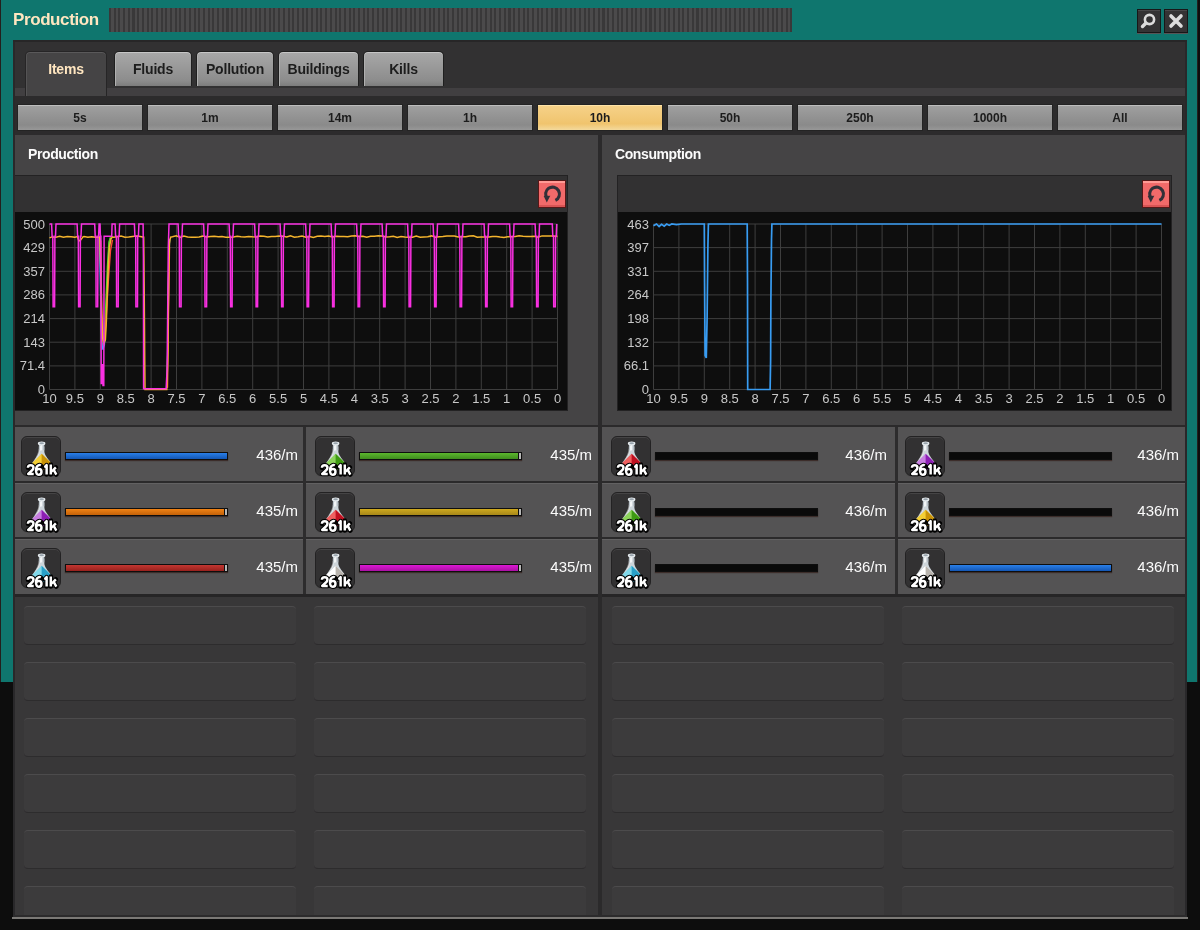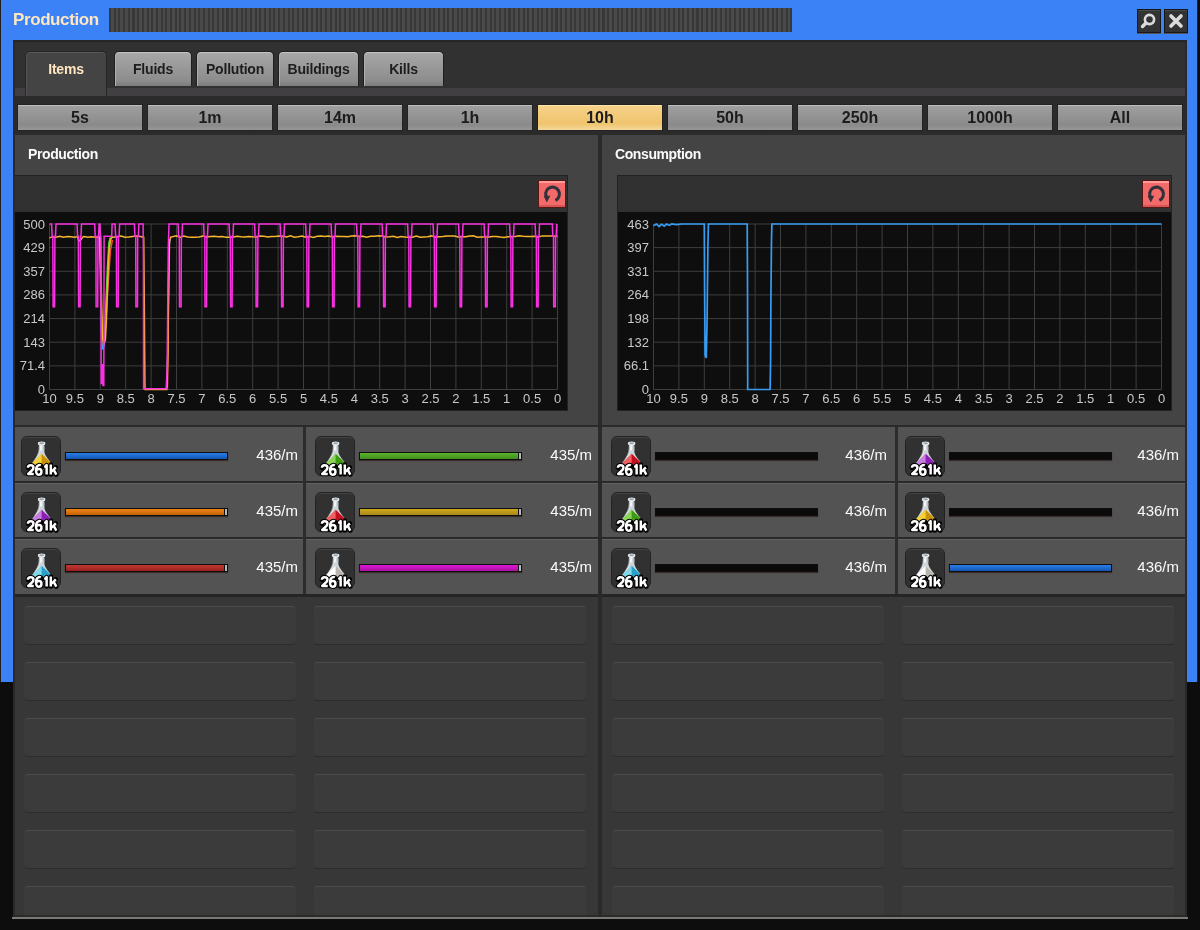--- a/index.html
+++ b/index.html
@@ -3,7 +3,7 @@
 * { margin:0; padding:0; box-sizing:border-box; }
 html,body { width:1200px; height:930px; background:#0d0d0d; overflow:hidden;
   font-family:"Liberation Sans", sans-serif; }
-.win { position:absolute; left:0; top:0; width:1198px; height:682px; background:#3b82f6;
+.win { position:absolute; left:0; top:0; width:1198px; height:682px; background:#0f766e;
   border-left:1px solid #241f1d; box-shadow:inset -1px 0 0 #241f1d; }
 .title { position:absolute; left:12px; top:11px; font-size:17px; line-height:1; font-weight:bold; color:#ffe6c0; letter-spacing:-0.4px; }
 .grip { position:absolute; left:108px; top:8px; width:683px; height:24px;

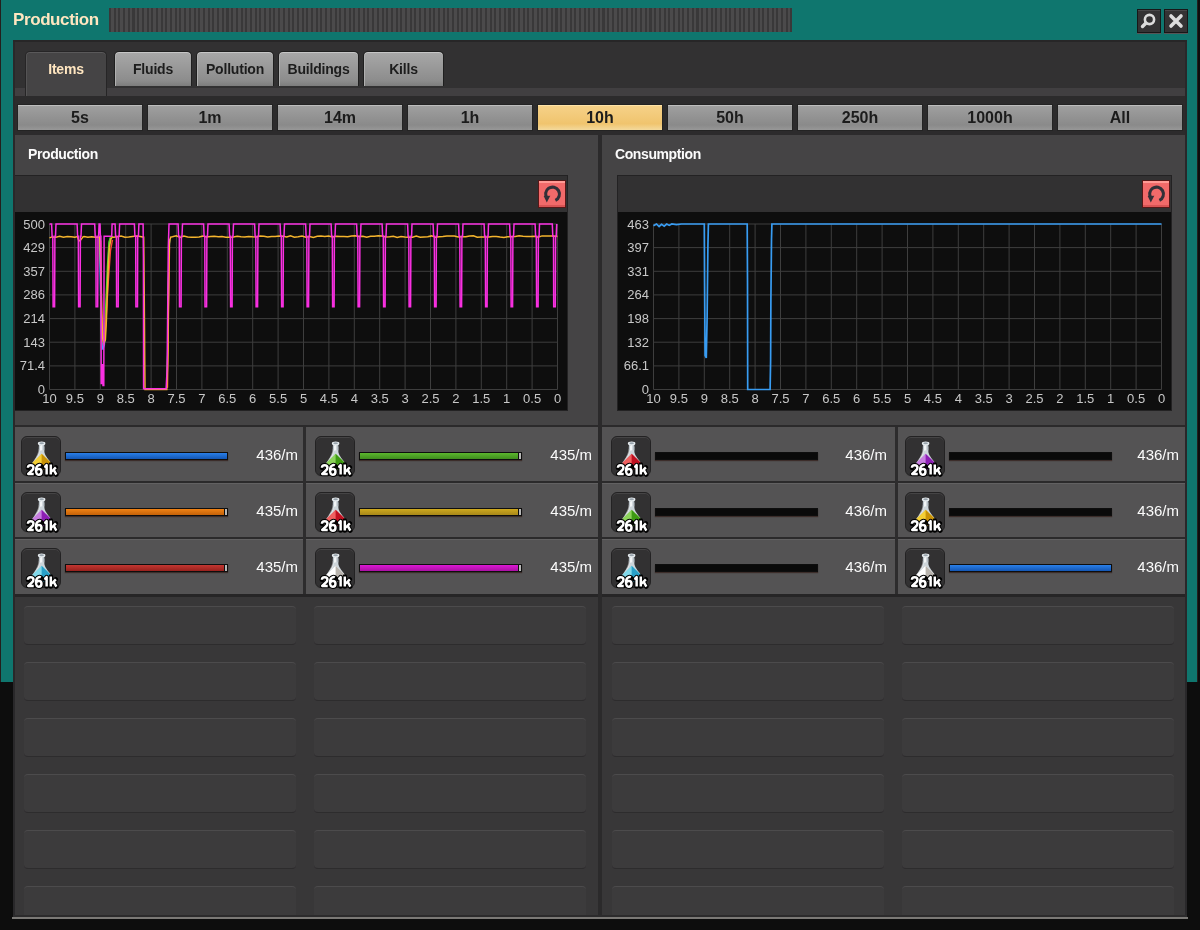--- a/index.html
+++ b/index.html
@@ -25,7 +25,7 @@
 .btnstrip { position:absolute; left:12px; top:96px; width:1174px; height:39px; background:#2c2b2c; }
 .tbtn { position:absolute; top:104px; width:126px; height:27px;
   background:linear-gradient(#a0a0a0,#8a8a8a 80%,#979797); border:1px solid #232323;
-  box-shadow:inset 0 1px 0 #bdbdbd; color:#1c1c1c; font-size:16px; font-weight:bold; text-align:center; line-height:26px; }
+  box-shadow:inset 0 1px 0 #bdbdbd; color:#1c1c1c; font-size:12px; font-weight:bold; text-align:center; line-height:26px; }
 .tbtn.sel { background:linear-gradient(#f6d289 0%,#f0c46e 75%,#f3d99c 100%); box-shadow:inset 0 1px 0 #ffe3a8; }
 .divider { position:absolute; left:597px; top:135px; width:4px; height:782px; background:#2b2a2b; z-index:3; }
 .coldiv { position:absolute; top:427px; width:3px; height:167px; background:#2d2c2d; z-index:3; }

